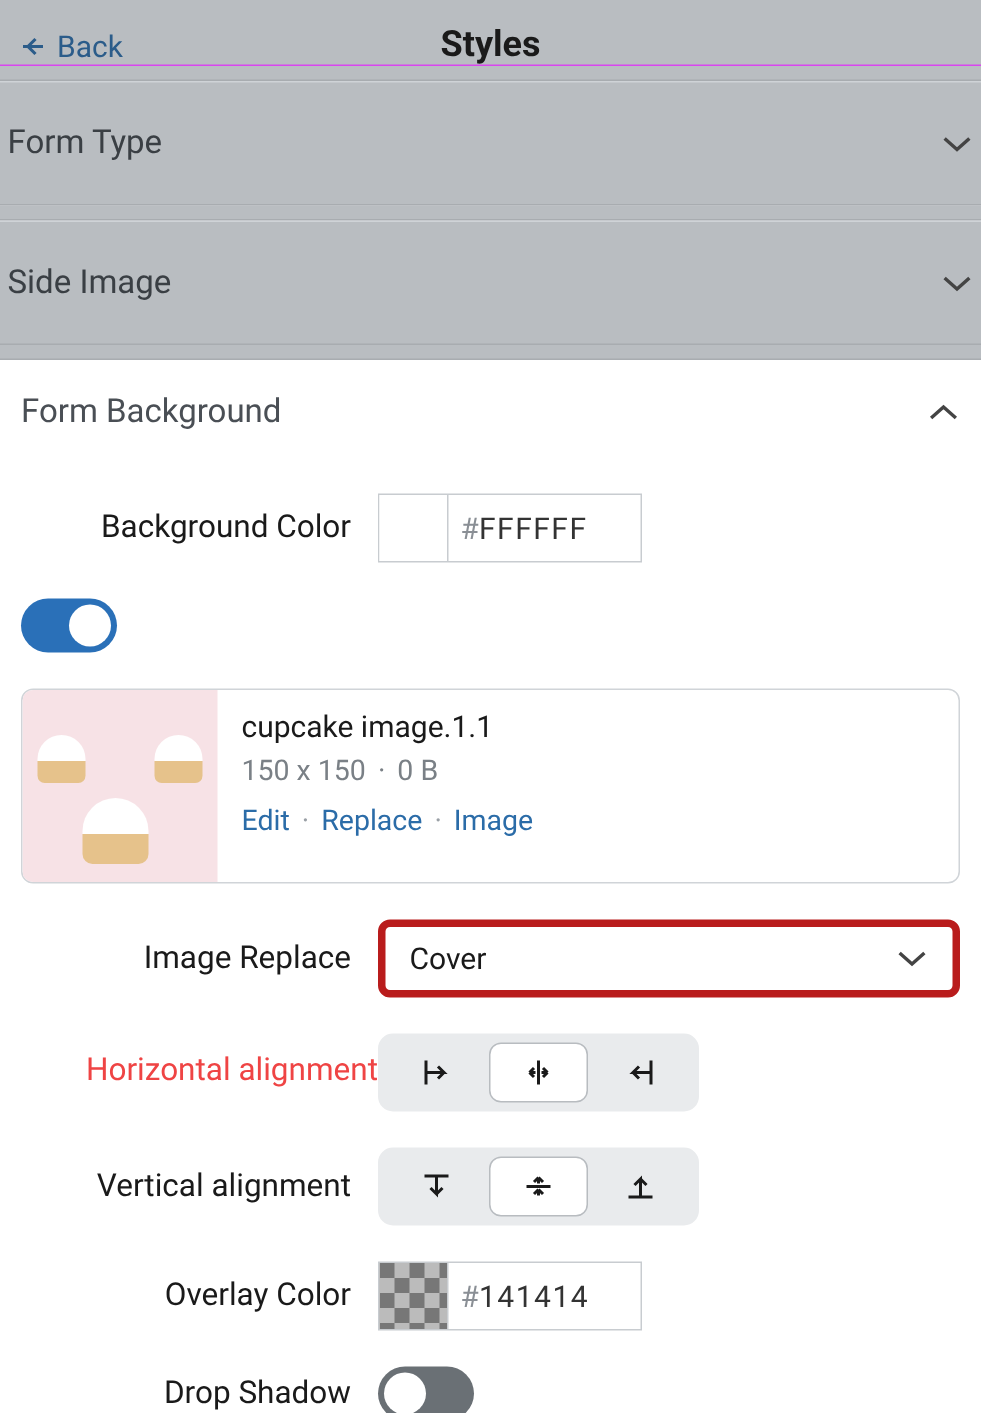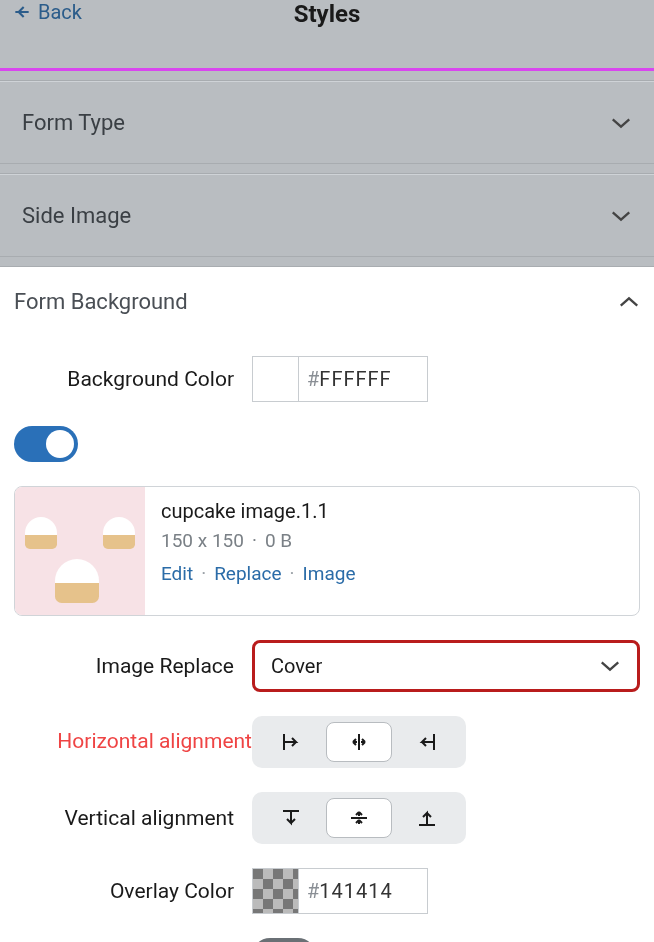--- a/index.html
+++ b/index.html
@@ -4,7 +4,7 @@
 <style>
 *{box-sizing:border-box;margin:0;padding:0;font-family:-apple-system,BlinkMacSystemFont,"Segoe UI",Roboto,sans-serif}
 body{width:654px;background:#fff;color:#1a1a1a}
-.hdr{height:71px;background:#b9bdc1;display:flex;align-items:flex-start;padding:0 12px;position:relative;border-bottom:3px solid #d946ef}
+.hdr{height:44px;background:#b9bdc1;display:flex;align-items:flex-end;padding:0 12px;position:relative;border-bottom:1px solid #d946ef}
 .back{display:flex;align-items:center;gap:6px;color:#2b5c8a;font-size:20px;cursor:pointer}
 .title{position:absolute;left:50%;transform:translateX(-50%);font-size:24px;font-weight:700;color:#1a1a1a}
 .sect-dim{background:#b9bdc1;padding:28px 22px;font-size:22px;color:#3a3f44;border-top:1px solid #cfd3d7;border-bottom:1px solid #a8acb0;display:flex;justify-content:space-between;align-items:center;cursor:pointer}

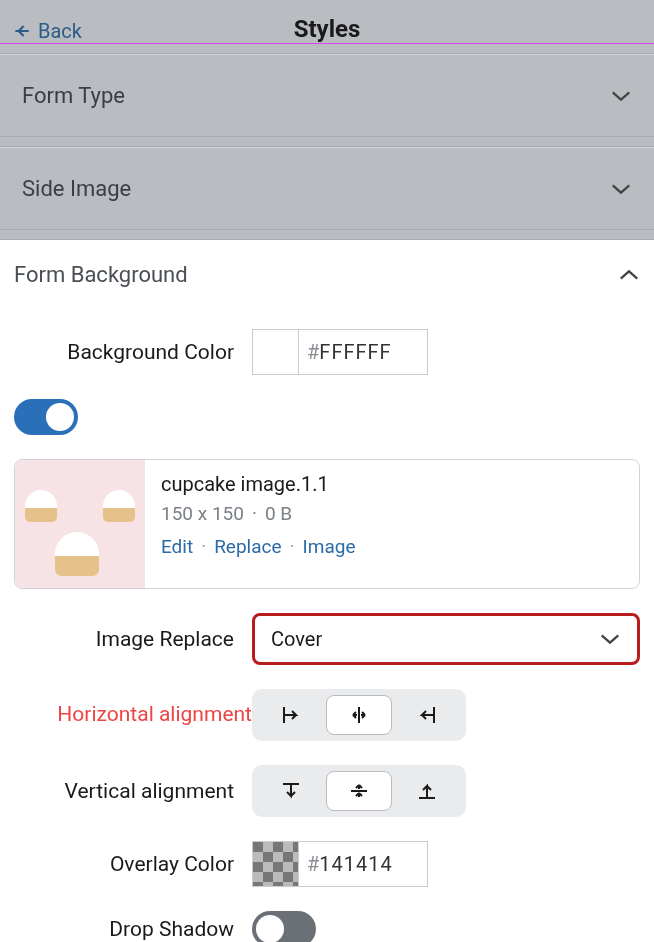--- a/index.html
+++ b/index.html
@@ -7,7 +7,7 @@
 .hdr{height:44px;background:#b9bdc1;display:flex;align-items:flex-end;padding:0 12px;position:relative;border-bottom:1px solid #d946ef}
 .back{display:flex;align-items:center;gap:6px;color:#2b5c8a;font-size:20px;cursor:pointer}
 .title{position:absolute;left:50%;transform:translateX(-50%);font-size:24px;font-weight:700;color:#1a1a1a}
-.sect-dim{background:#b9bdc1;padding:28px 22px;font-size:22px;color:#3a3f44;border-top:1px solid #cfd3d7;border-bottom:1px solid #a8acb0;display:flex;justify-content:space-between;align-items:center;cursor:pointer}
+.sect-dim{background:#b9bdc1;padding:28px 5px;font-size:22px;color:#3a3f44;border-top:1px solid #cfd3d7;border-bottom:1px solid #a8acb0;display:flex;justify-content:space-between;align-items:center;cursor:pointer}
 .spacer-dim{height:10px;background:#b9bdc1;border-bottom:1px solid #a8acb0}
 .sect-open{background:#fff;padding:22px 14px 18px;font-size:22px;color:#4a4f55;display:flex;justify-content:space-between;align-items:center;cursor:pointer}
 .chev{width:22px;height:22px;display:flex;align-items:center;justify-content:center}

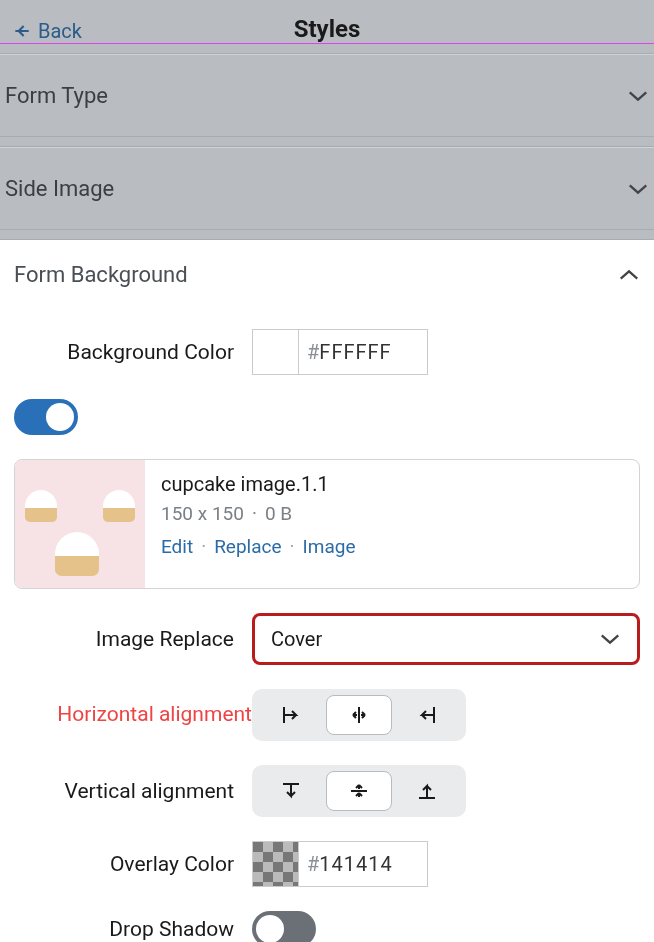--- a/index.html
+++ b/index.html
@@ -42,7 +42,7 @@
 .imlinks{font-size:19px}
 .imlinks span.lnk{color:#2b6ca8;cursor:pointer}
 .imlinks .dot{color:#9aa0a6}
-.sel{width:100%;border:3px solid #b91c1c;border-radius:8px;background:#fff;height:52px;display:flex;align-items:center;justify-content:space-between;padding:0 16px;font-size:20px;cursor:pointer}
+.sel{width:100%;border:5px solid #b91c1c;border-radius:8px;background:#fff;height:52px;display:flex;align-items:center;justify-content:space-between;padding:0 16px;font-size:20px;cursor:pointer}
 .seg{display:inline-flex;background:#e9ebed;border-radius:10px;padding:6px;gap:2px}
 .segbtn{width:66px;height:40px;display:flex;align-items:center;justify-content:center;border-radius:8px;cursor:pointer}
 .segbtn.active{background:#fff;border:1px solid #b8bcc0}

